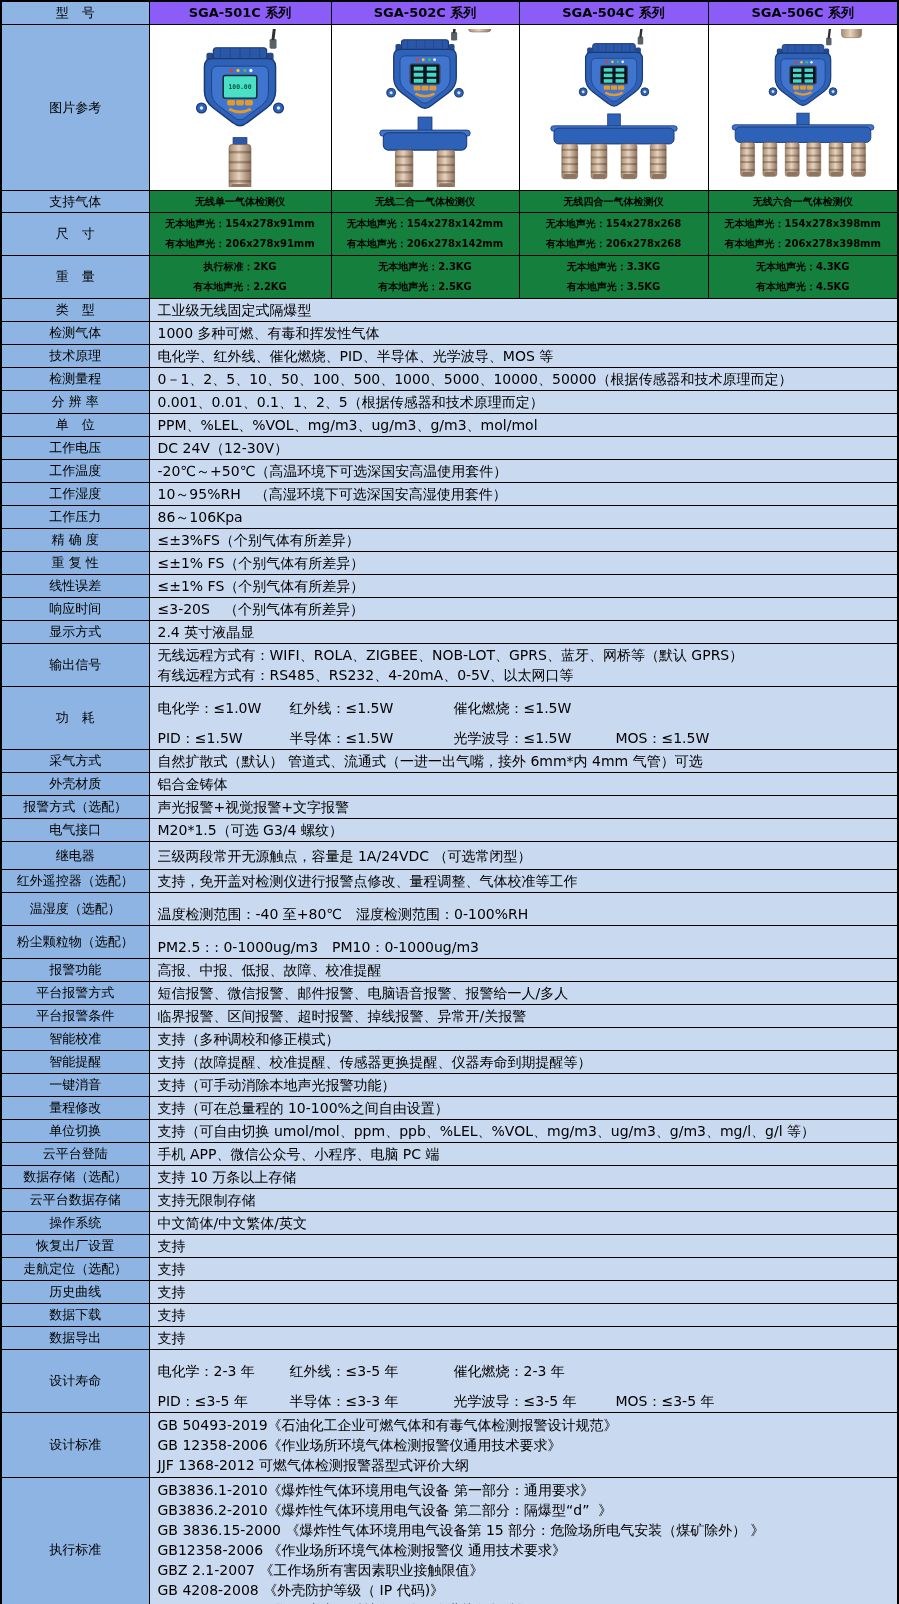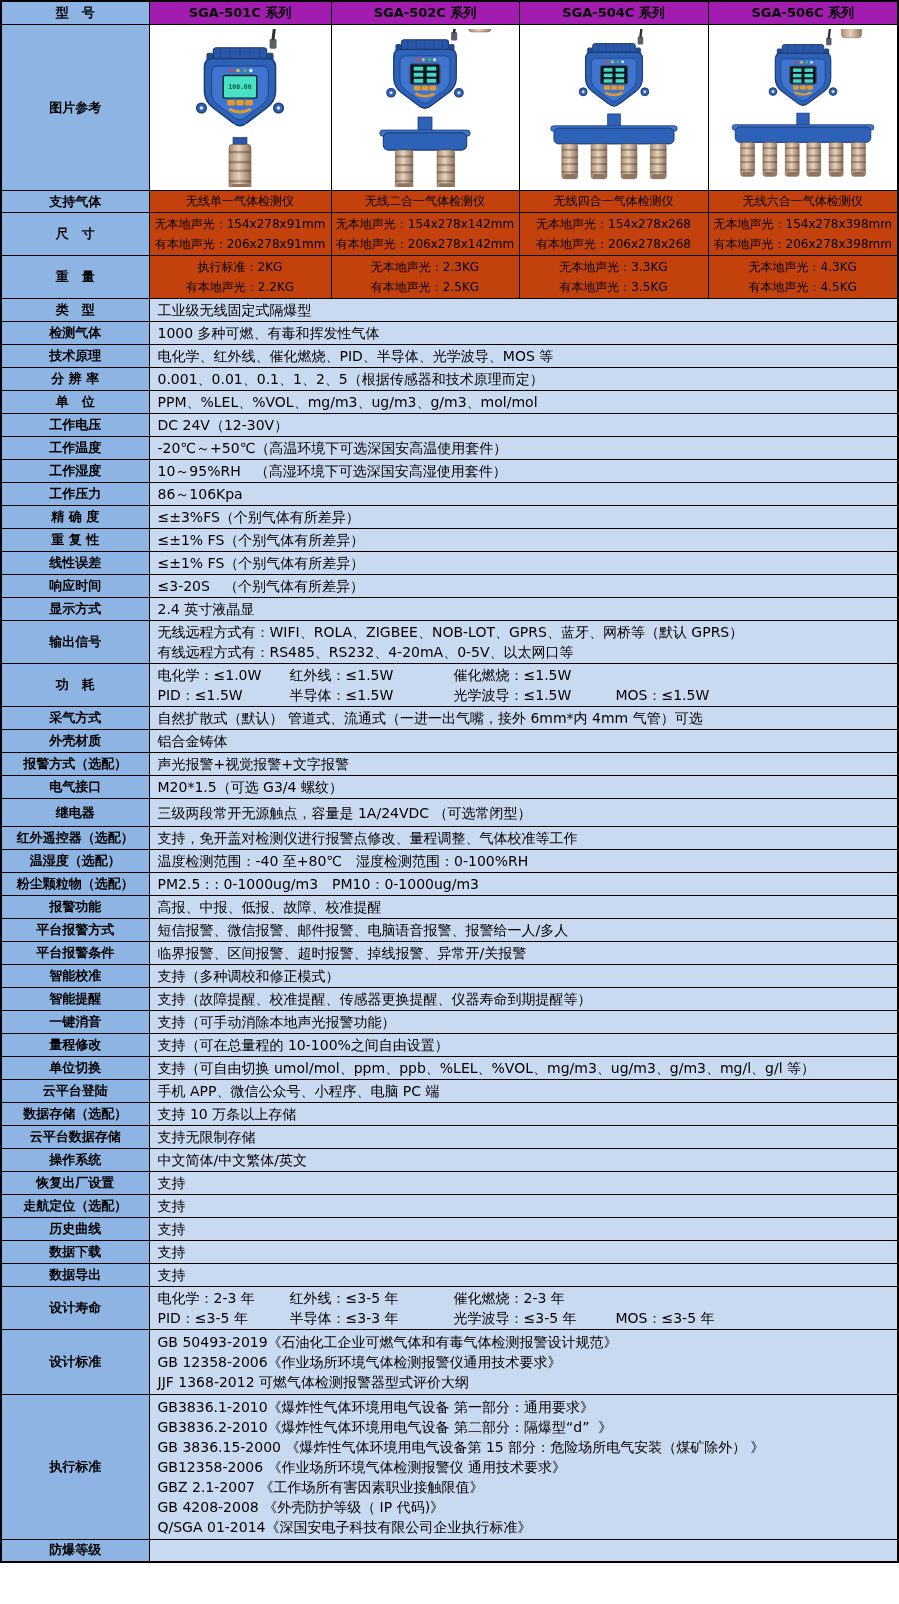--- a/index.html
+++ b/index.html
@@ -8,7 +8,7 @@
   table{border-collapse:collapse;table-layout:fixed;width:897px;}
   td,th{border:1px solid #000;overflow:hidden;vertical-align:middle;}
   table{border:2px solid #000;}
-  th.label,td.label{background:#8DB4E2;font-weight:bold;font-size:13px;text-align:center;padding:1px 2px;}
+  th.label,td.label{background:#8DB4E2;font-weight:normal;font-size:13px;text-align:center;padding:1px 2px;}
   th.model{background:#a21caf;font-weight:bold;font-size:13px;text-align:center;height:20px;}
   td.val{background:#C9D9F0;font-size:14px;text-align:left;padding:1px 6px 1px 8px;line-height:20px;white-space:pre-wrap;}
   td.val4{background:#c2410c;font-size:12px;text-align:center;padding:1px 2px;line-height:19px;}

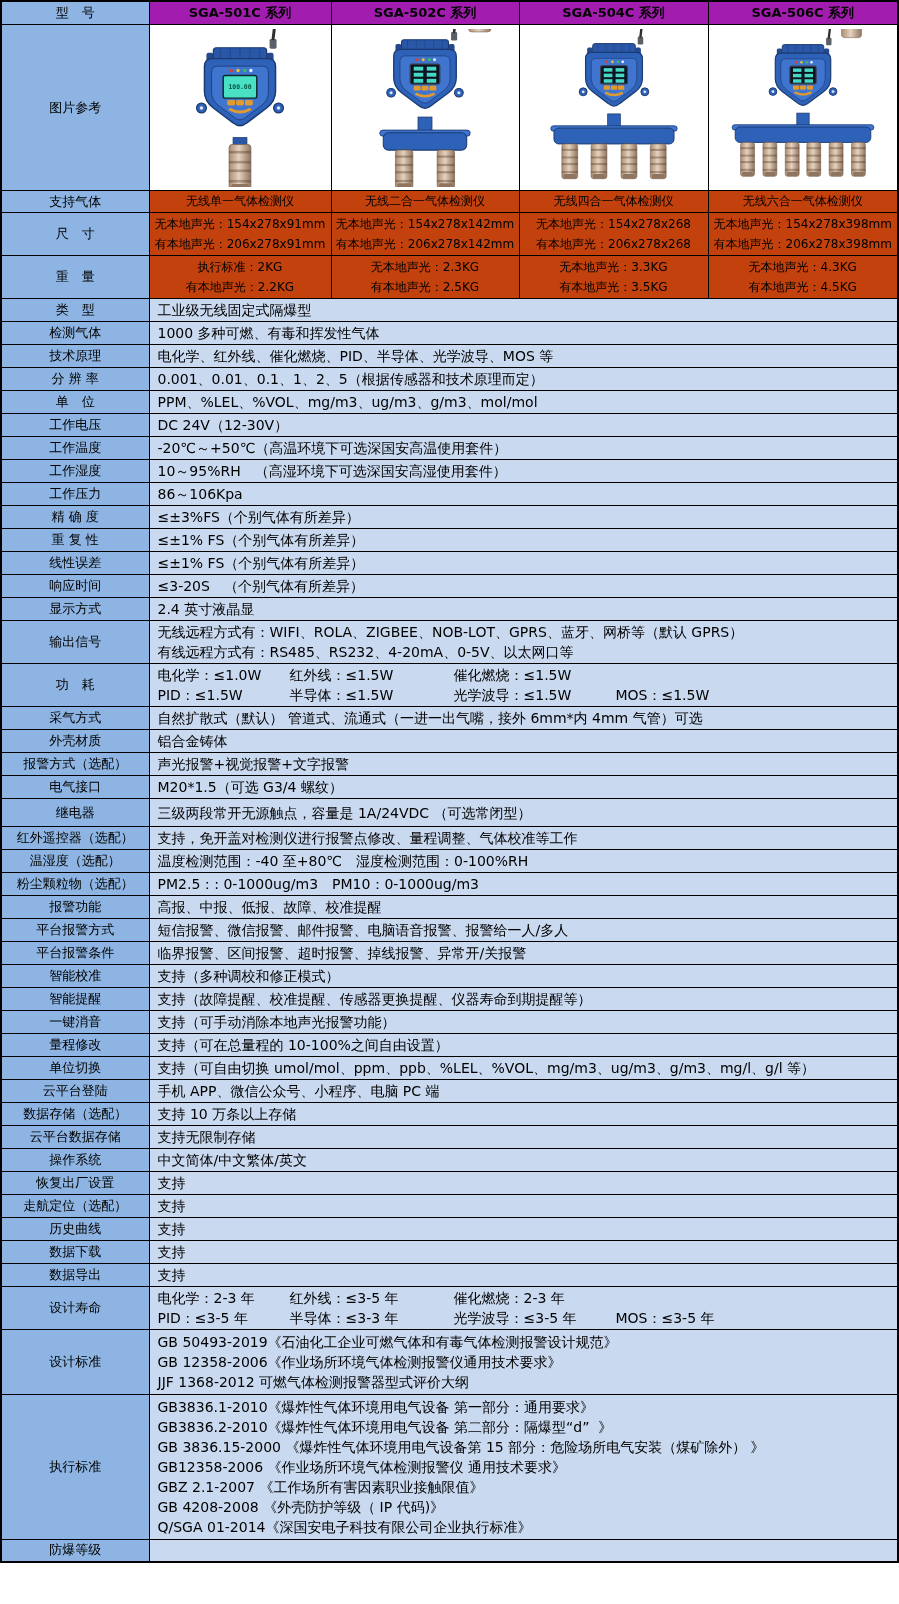--- a/index.html
+++ b/index.html
@@ -9,7 +9,7 @@
   td,th{border:1px solid #000;overflow:hidden;vertical-align:middle;}
   table{border:2px solid #000;}
   th.label,td.label{background:#8DB4E2;font-weight:normal;font-size:13px;text-align:center;padding:1px 2px;}
-  th.model{background:#a21caf;font-weight:bold;font-size:13px;text-align:center;height:20px;}
+  th.model{background:#8b5cf6;font-weight:bold;font-size:13px;text-align:center;height:20px;}
   td.val{background:#C9D9F0;font-size:14px;text-align:left;padding:1px 6px 1px 8px;line-height:20px;white-space:pre-wrap;}
   td.val4{background:#c2410c;font-size:12px;text-align:center;padding:1px 2px;line-height:19px;}
   td.img{background:#ffffff;text-align:center;padding:2px 0;}

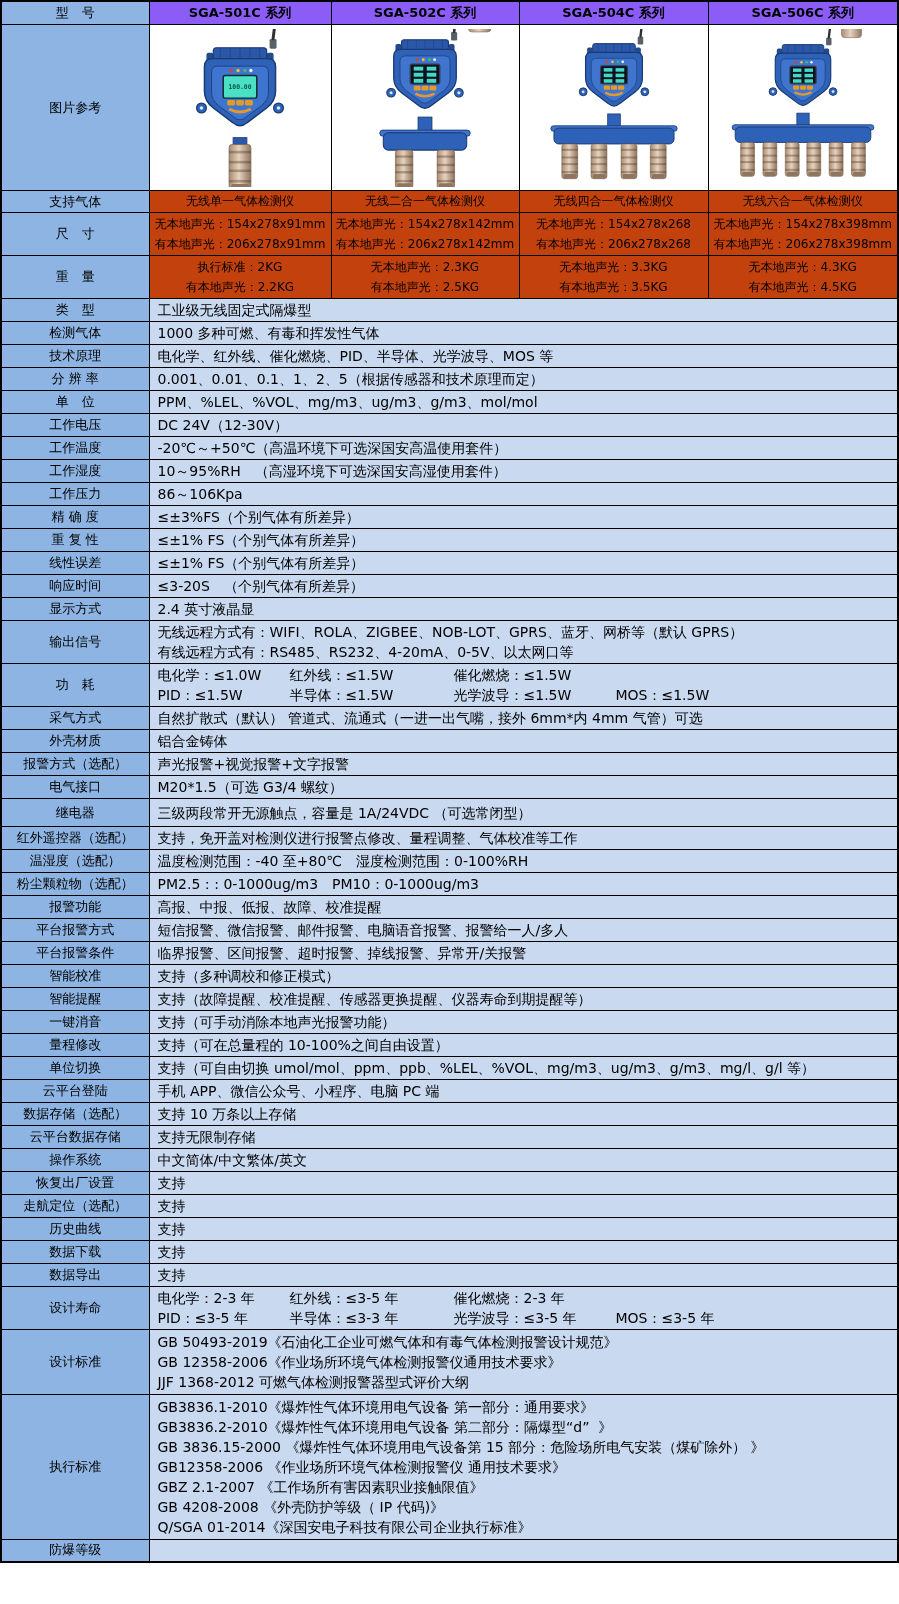--- a/index.html
+++ b/index.html
@@ -11,7 +11,7 @@
   th.label,td.label{background:#8DB4E2;font-weight:normal;font-size:13px;text-align:center;padding:1px 2px;}
   th.model{background:#8b5cf6;font-weight:bold;font-size:13px;text-align:center;height:20px;}
   td.val{background:#C9D9F0;font-size:14px;text-align:left;padding:1px 6px 1px 8px;line-height:20px;white-space:pre-wrap;}
-  td.val4{background:#c2410c;font-size:12px;text-align:center;padding:1px 2px;line-height:19px;}
+  td.val4{background:#15803d;font-size:10px;text-align:center;padding:1px 2px;line-height:19px;font-weight:bold;}
   td.img{background:#ffffff;text-align:center;padding:2px 0;}
   tr.simple{height:22px;}
   .line{line-height:20px;}

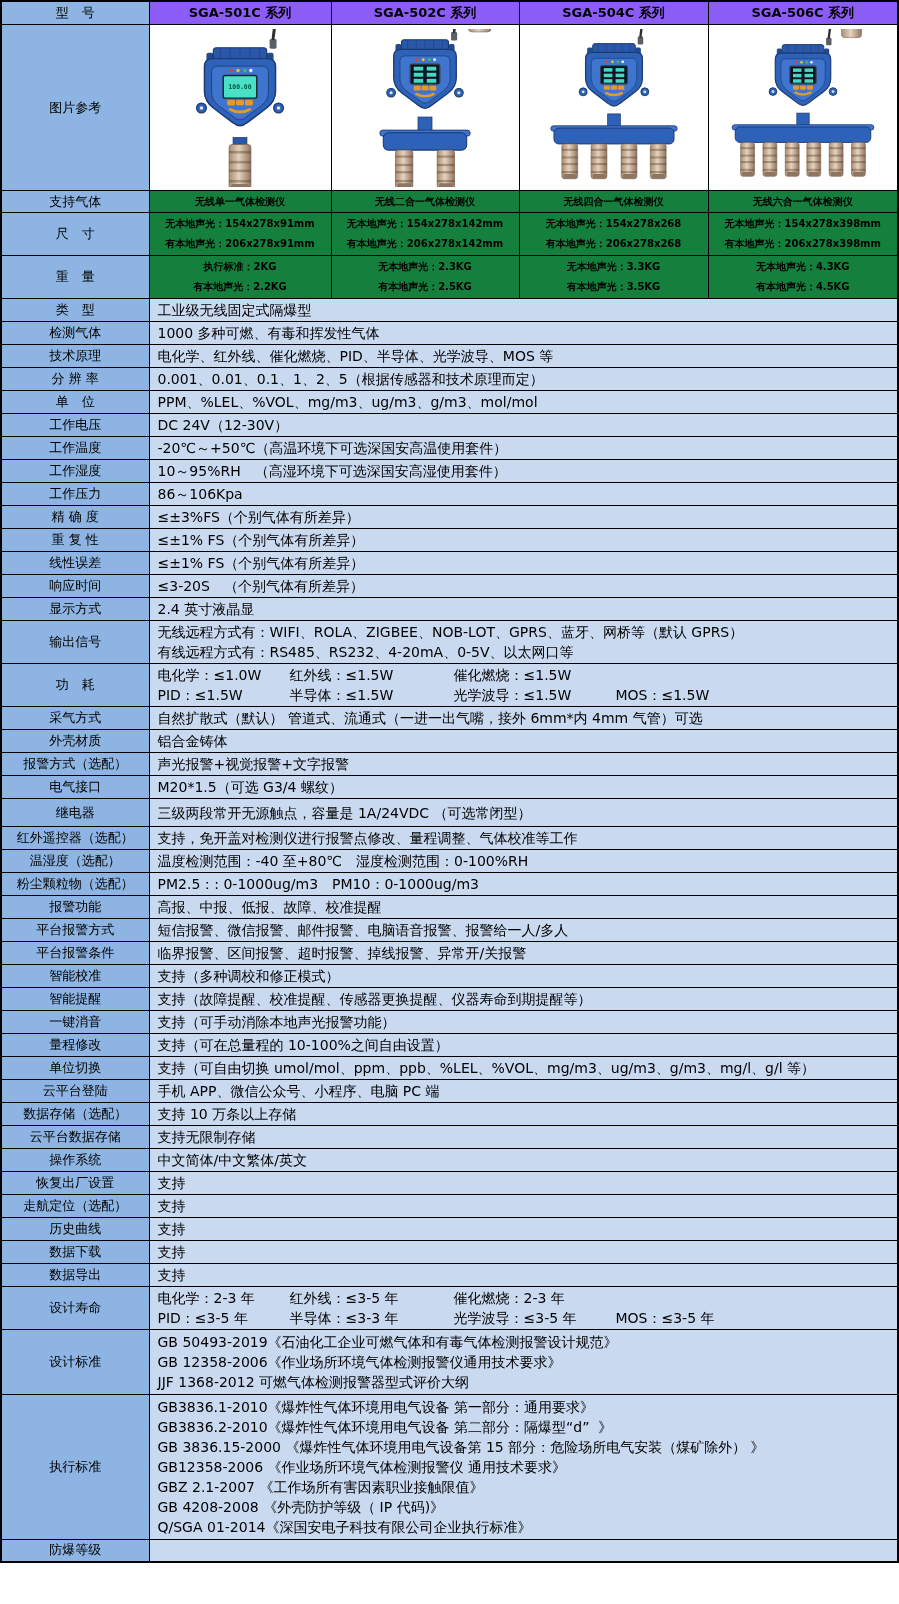--- a/index.html
+++ b/index.html
@@ -358,6 +358,10 @@
           <td class="label">技术原理</td>
           <td class="val" colspan="4"><div class="line">电化学、红外线、催化燃烧、PID、半导体、光学波导、MOS 等</div></td>
         </tr>
+        <tr style="height: 22px;">
+          <td class="label">检测量程</td>
+          <td class="val" colspan="4"><div class="line">0－1、2、5、10、50、100、500、1000、5000、10000、50000（根据传感器和技术原理而定）</div></td>
+        </tr>
         <tr style="height: 22px; margin-left: 25px;">
           <td class="label">分 辨 率</td>
           <td class="val" colspan="4"><div class="line">0.001、0.01、0.1、1、2、5（根据传感器和技术原理而定）</div></td>

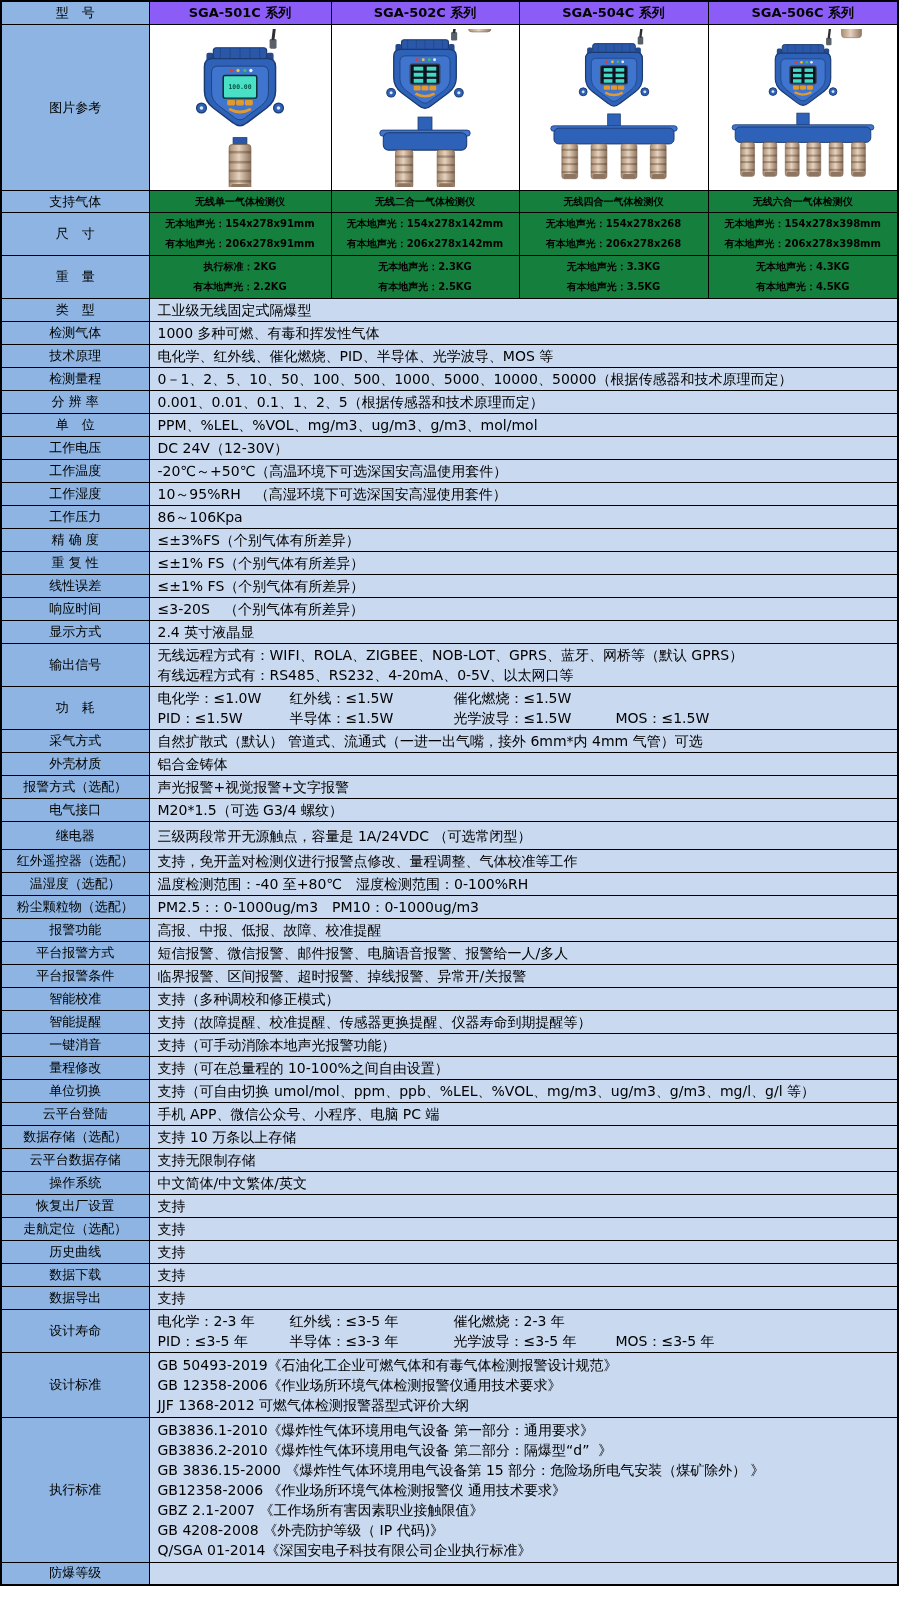--- a/index.html
+++ b/index.html
@@ -16,7 +16,7 @@
   tr.simple{height:22px;}
   .line{line-height:20px;}
   .seg{display:inline-block;margin-right:14px;}
-  .seg0{min-width:118px;}
+  .seg0{min-width:118px;margin-top:10px;}
   .seg1{min-width:150px;}
   .seg2{min-width:148px;}
   svg{display:block;margin:0 auto;}

